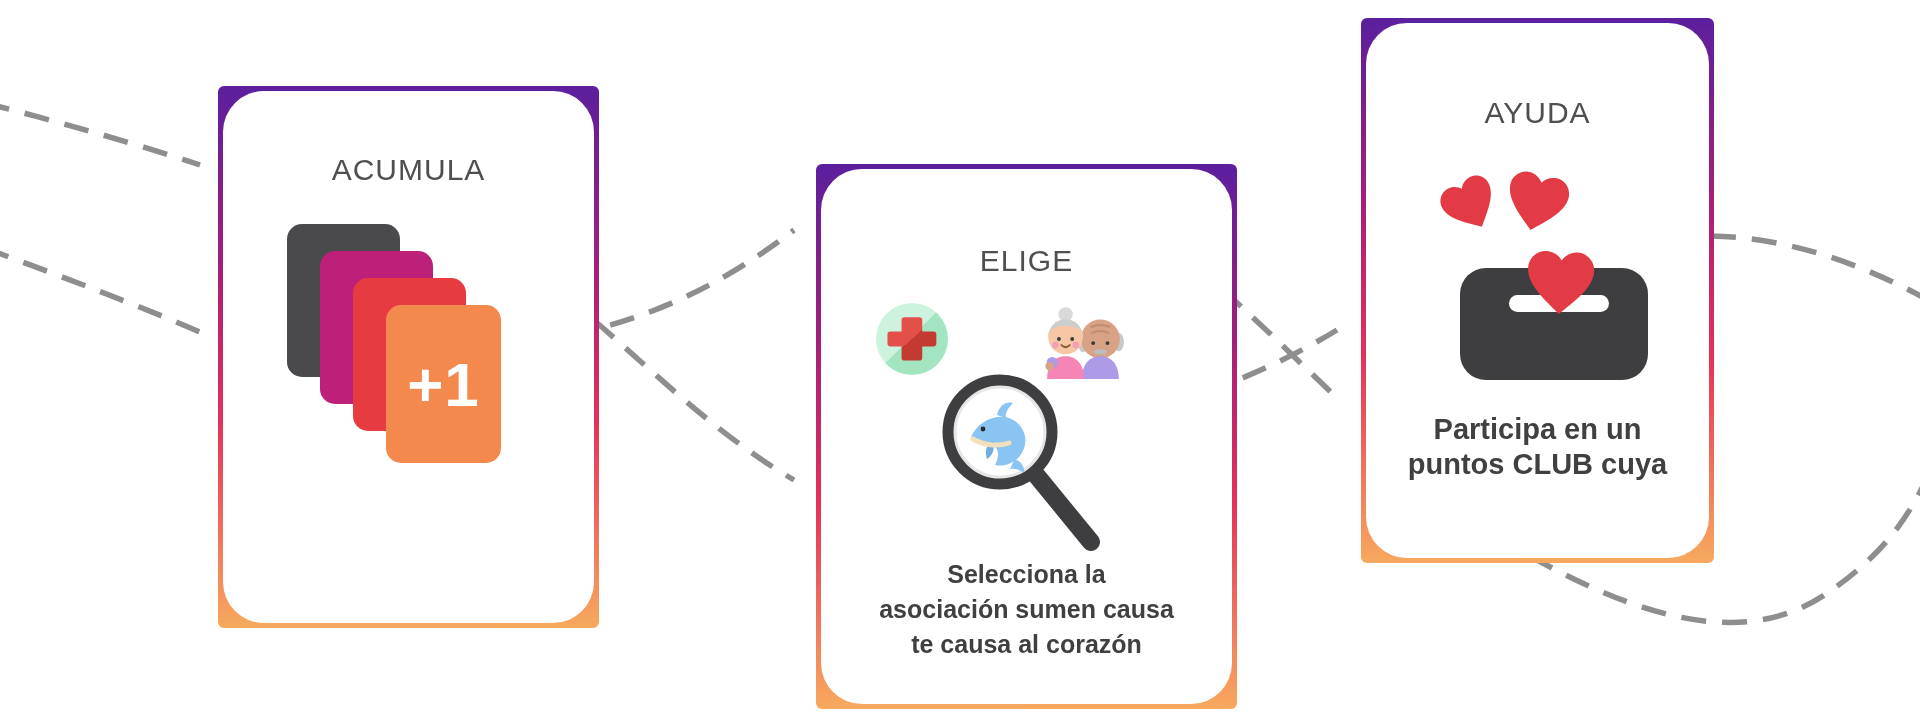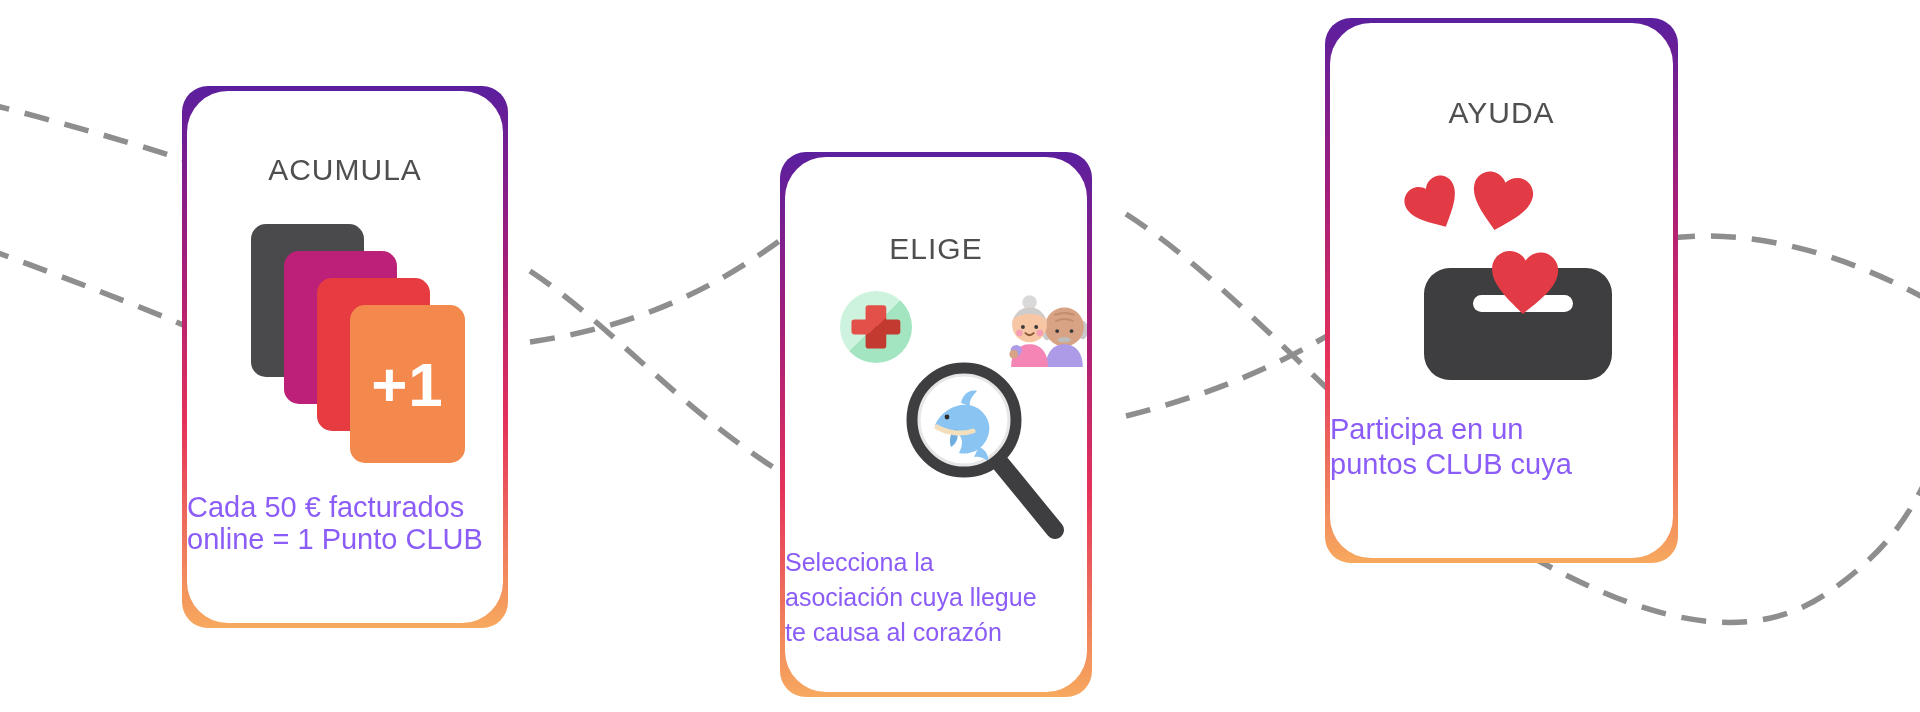--- a/index.html
+++ b/index.html
@@ -13,9 +13,10 @@
 
   
   .card{
-    position:absolute;z-index:1;border-radius:26px;padding:5px;
+    position:absolute;z-index:1;border-radius:6px;padding:5px;
     background:linear-gradient(180deg,#5b1f9e 0%,#a81e78 34%,#e5315a 62%,#f7a95e 100%);
     box-sizing:border-box;
+    margin-left:36px;
   }
   .card-inner{
     position:relative;width:100%;height:100%;background:#ffffff;

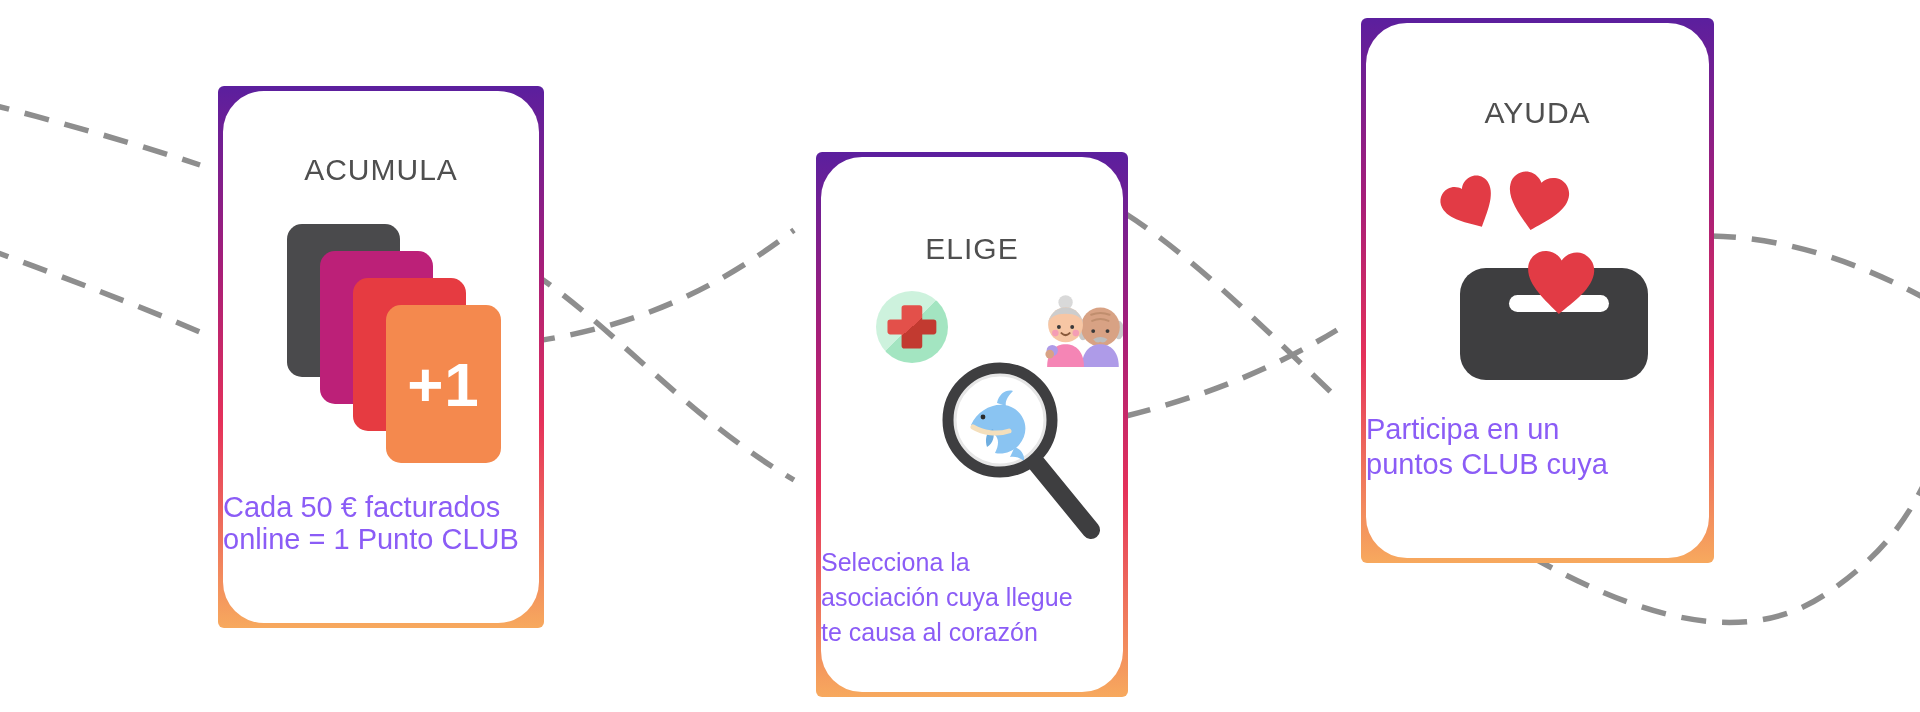--- a/index.html
+++ b/index.html
@@ -22,7 +22,7 @@
     position:relative;width:100%;height:100%;background:#ffffff;
     border-radius:41px;overflow:hidden;
   }
-  .card1{left:182px;top:86px;width:326px;height:542px;}
+  .card1{left:182px;top:86px;width:381px;height:542px;}
   .card2{left:780px;top:152px;width:312px;height:545px;}
   .card3{left:1325px;top:18px;width:353px;height:545px;}
 

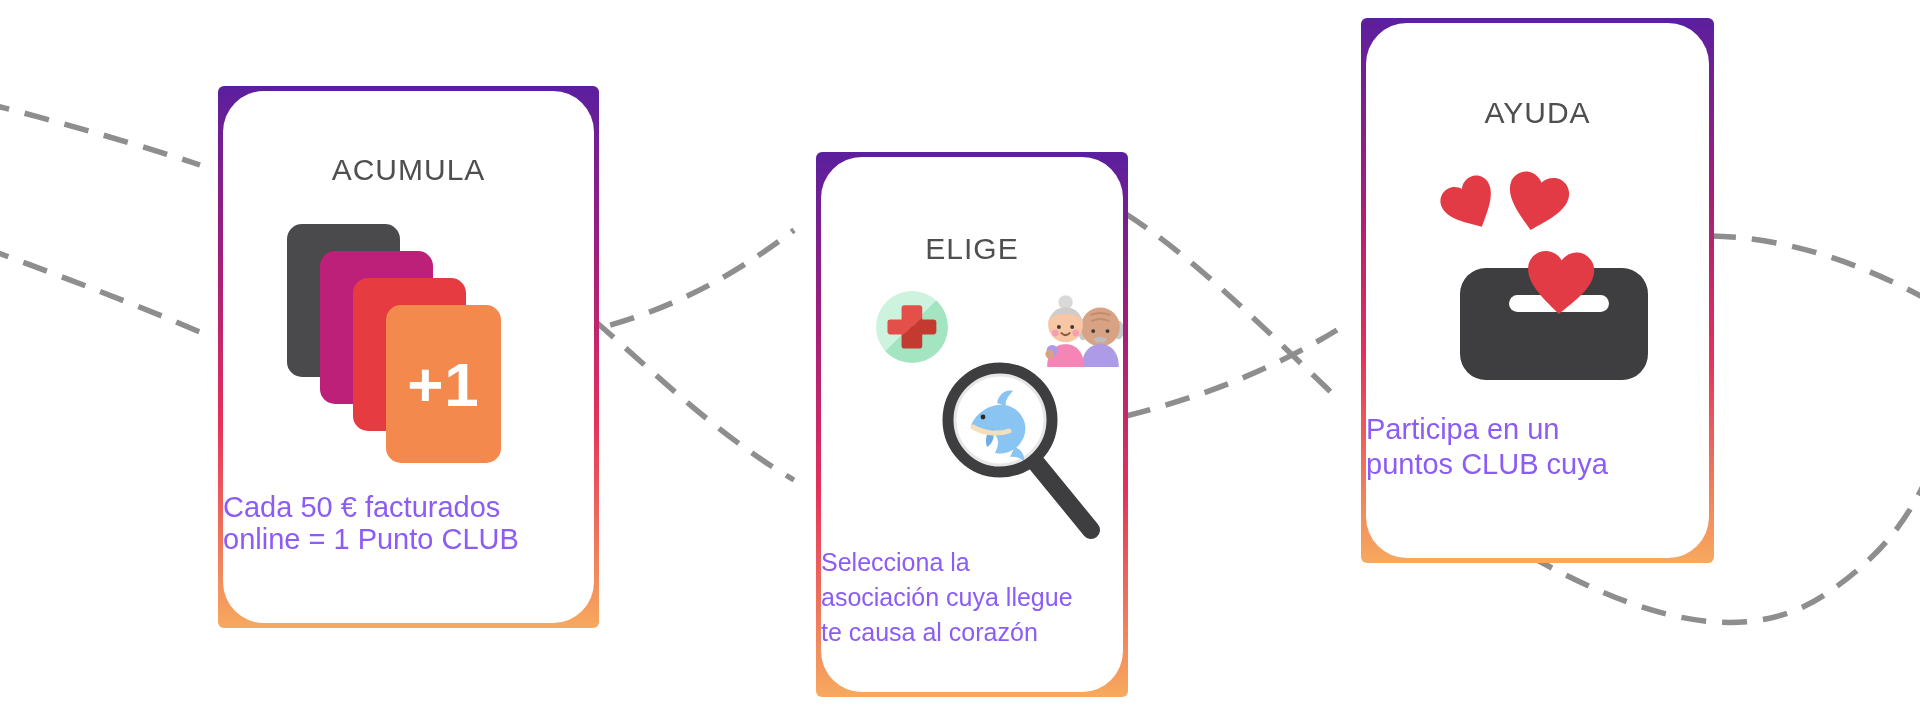--- a/index.html
+++ b/index.html
@@ -23,7 +23,7 @@
     border-radius:41px;overflow:hidden;
   }
   .card1{left:182px;top:86px;width:381px;height:542px;}
-  .card2{left:780px;top:152px;width:312px;height:545px;}
+  .card2{left:780px;top:164px;width:421px;height:545px;}
   .card3{left:1325px;top:18px;width:353px;height:545px;}
 
   .card-title{

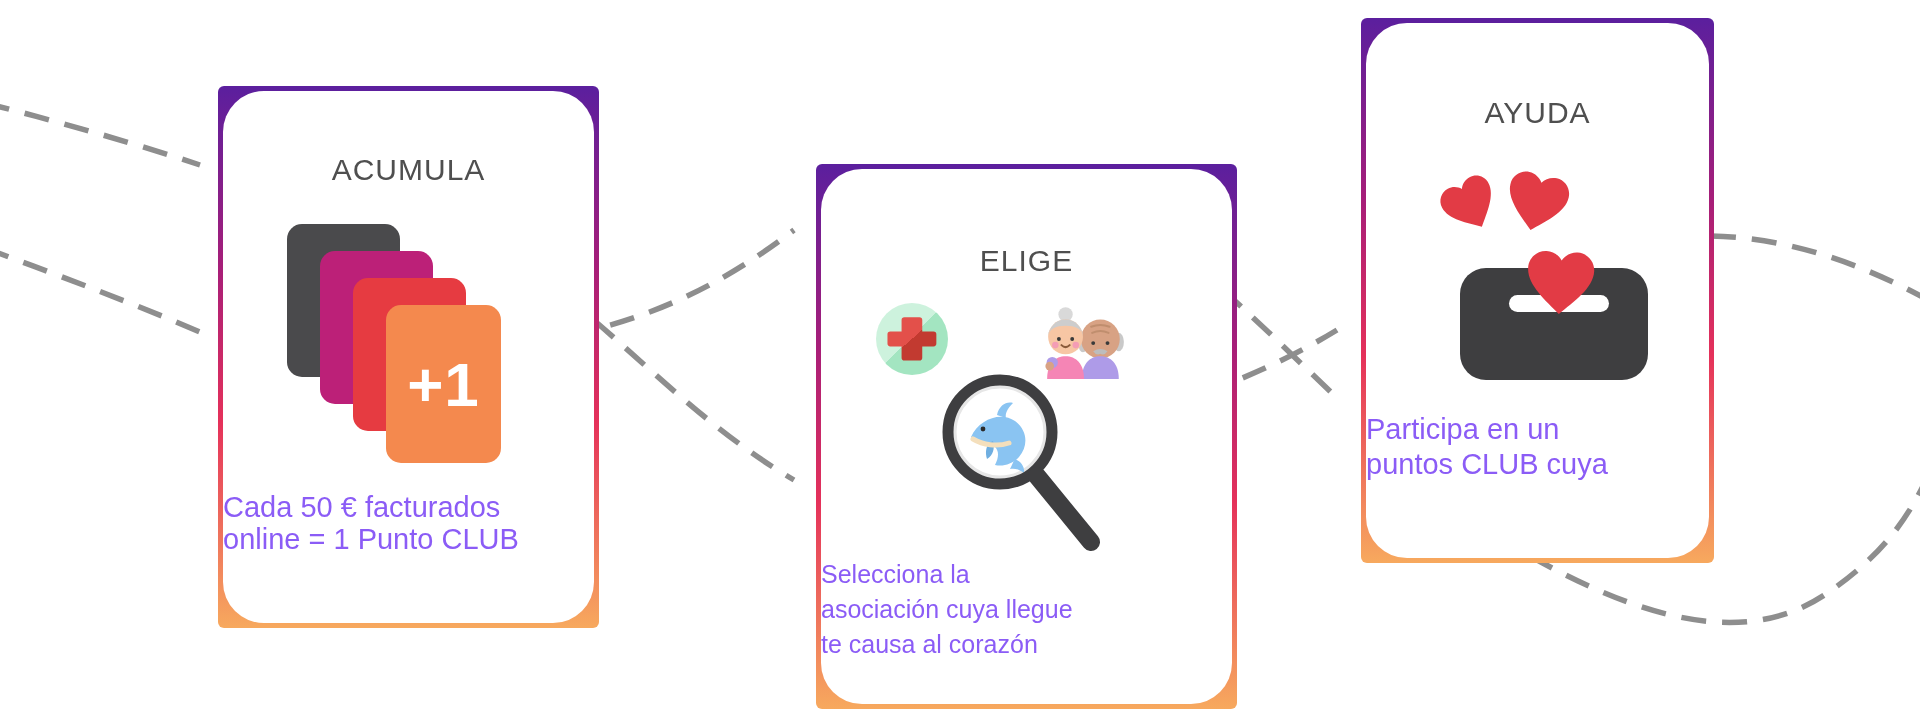--- a/index.html
+++ b/index.html
@@ -34,7 +34,7 @@
   .card2 .card-title{top:75px;}
   .card3 .card-title{top:73px;}
 
-  .card-text{position:absolute;left:0;width:100%;color:#8b5cf6;font-weight:400;}
+  .card-text{position:absolute;left:0;width:100%;text-align:center;color:#404040;font-weight:700;}
   .card1 .card-text{top:400px;font-size:29px;line-height:32px;}
   .card2 .card-text{top:388px;font-size:25px;line-height:35px;}
   .card3 .card-text{top:389px;font-size:29px;line-height:35px;}

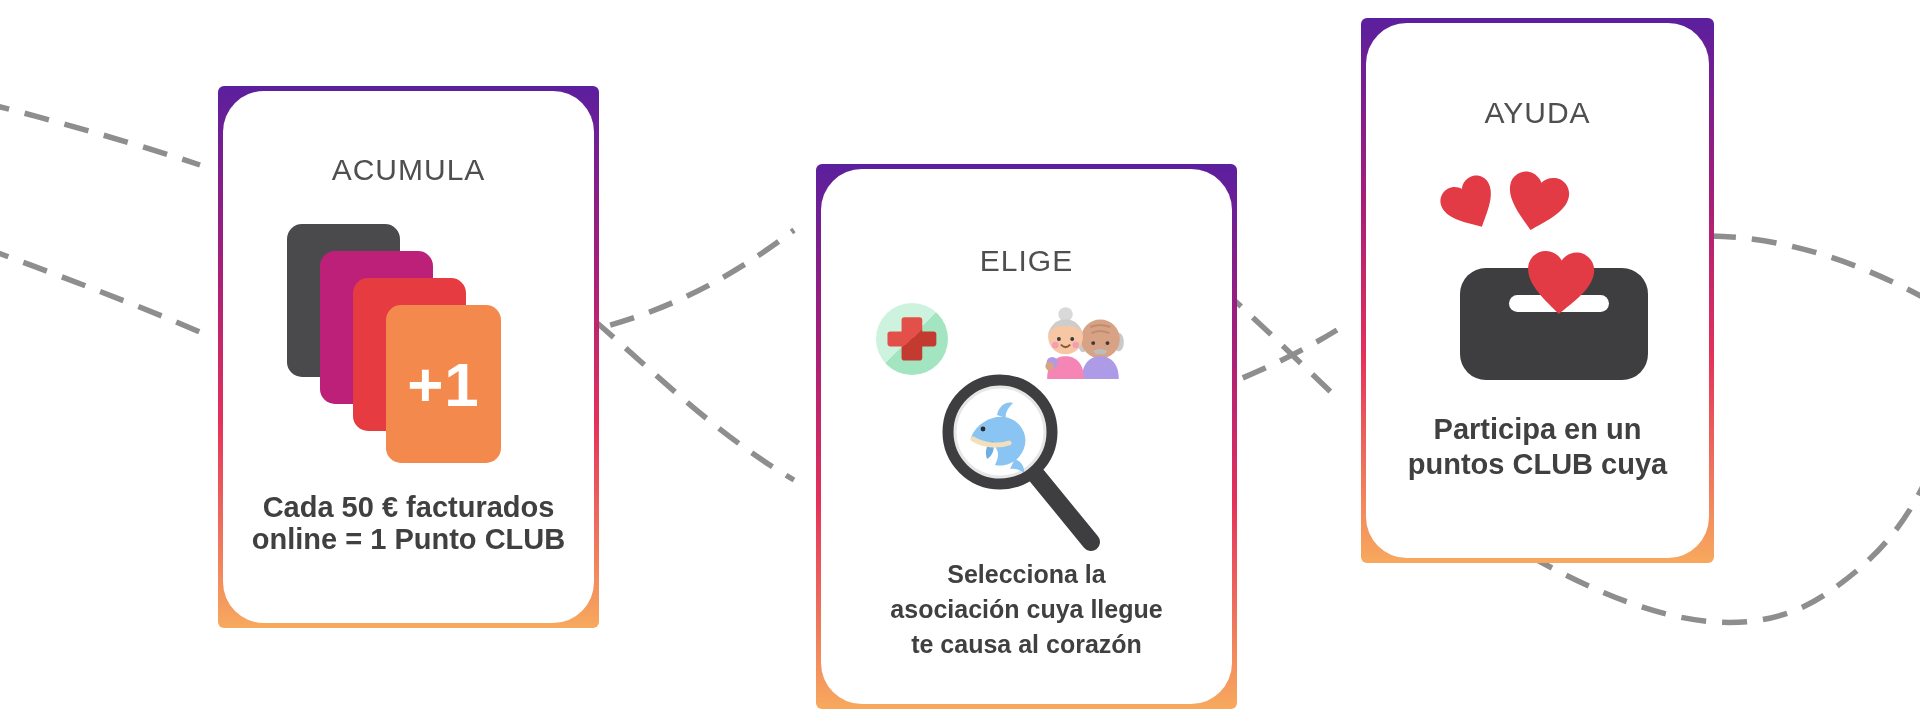--- a/index.html
+++ b/index.html
@@ -103,10 +103,6 @@
         </div>
       </div>
 
-      <div class="card-text">
-        <div class="body-line">Cada 50 € facturados</div>
-        <div class="body-line">online = 1 Punto CLUB</div>
-      </div>
     </div>
   </div>
 

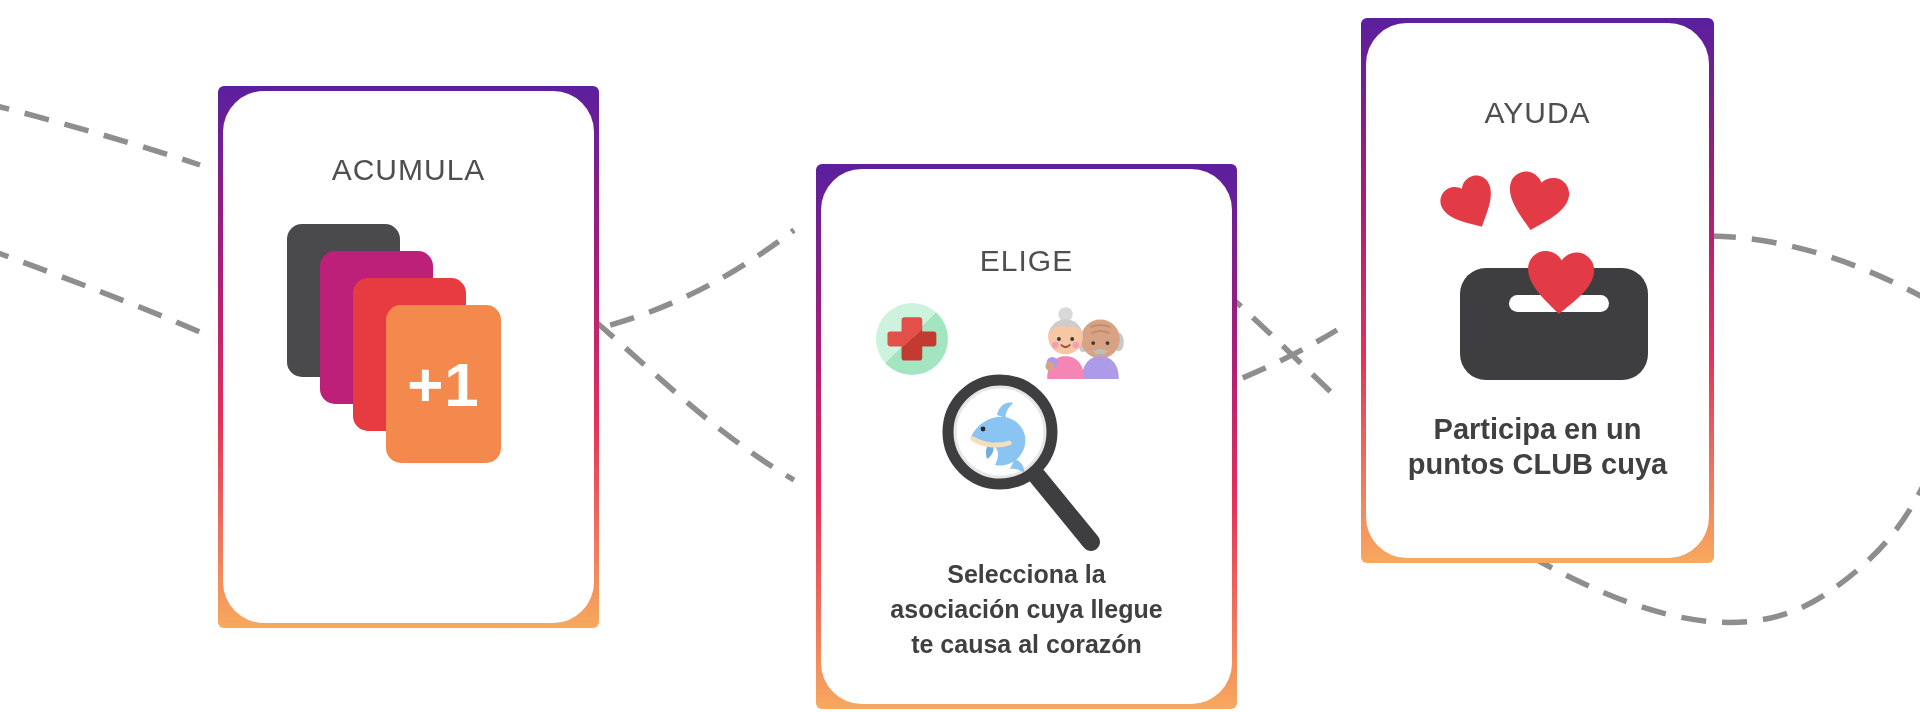--- a/index.html
+++ b/index.html
@@ -167,7 +167,7 @@
 
       <div class="card-text">
         <div class="body-line">Selecciona la</div>
-        <div class="body-line">asociación cuya llegue</div>
+        <div class="body-line">asociación sumen causa</div>
         <div class="body-line">te causa al corazón</div>
       </div>
     </div>

